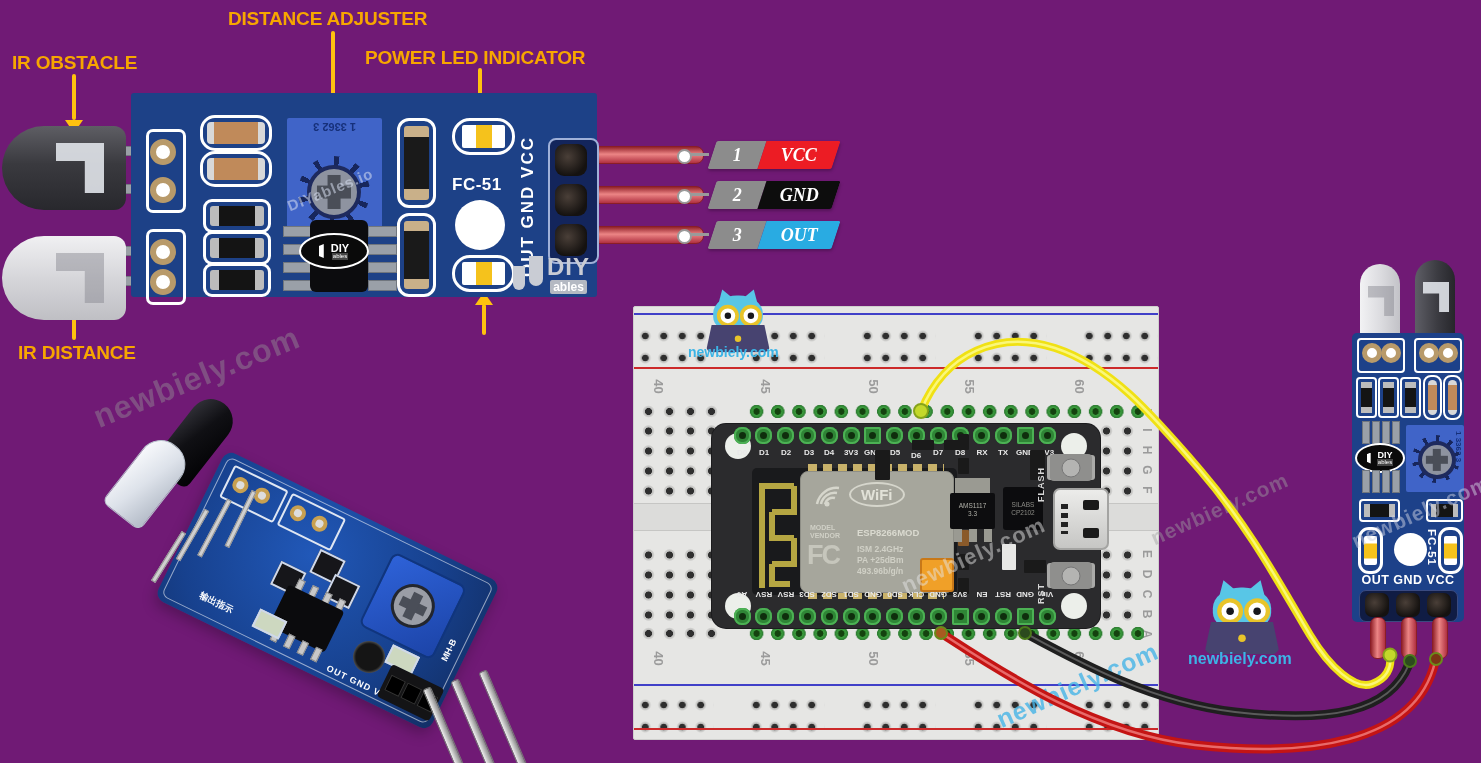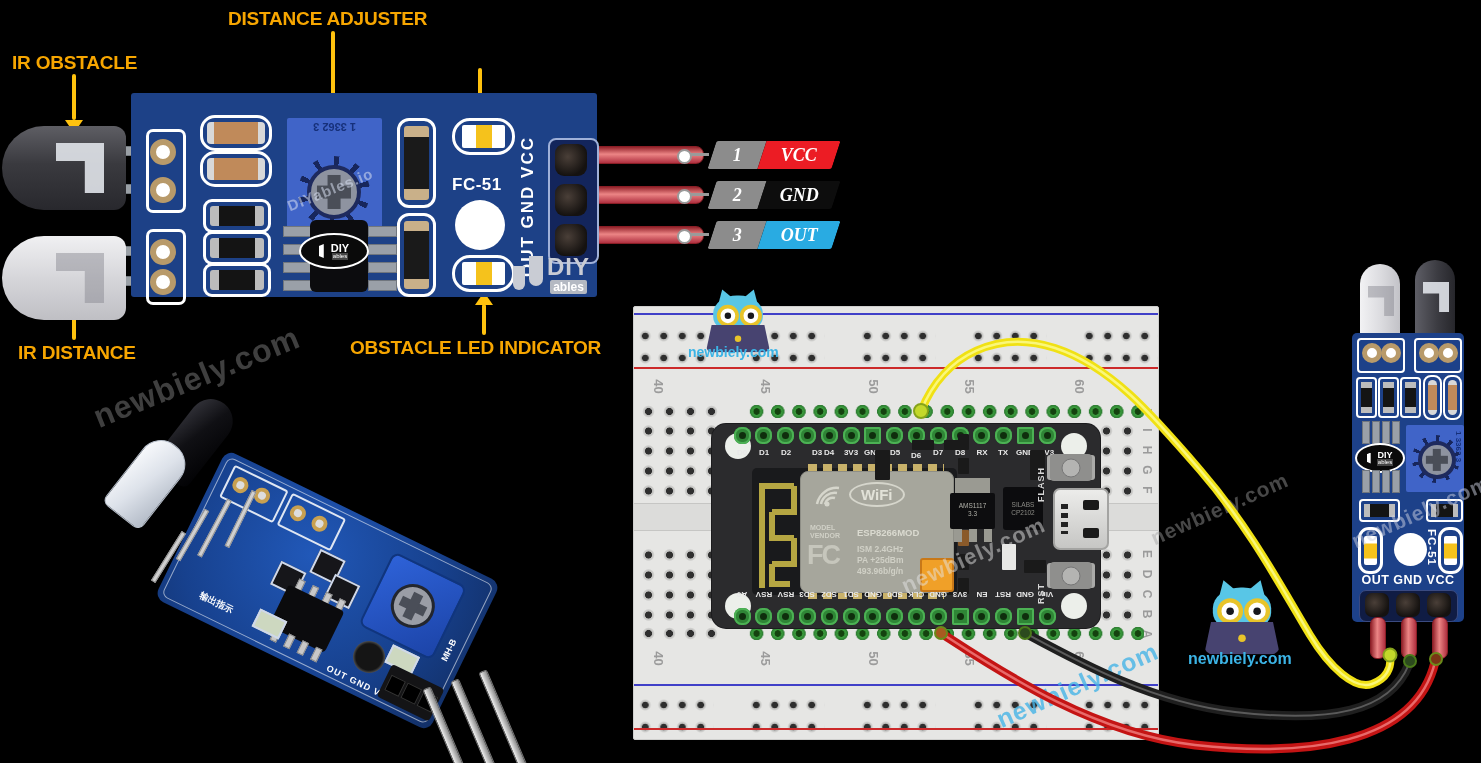--- a/index.html
+++ b/index.html
@@ -3,7 +3,7 @@
 <meta charset="utf-8">
 <style>
   html,body{margin:0;padding:0;background:#fff}
-  .canvas{position:relative;width:1481px;height:763px;background:#000000;overflow:hidden;
+  .canvas{position:relative;width:1481px;height:763px;background:#701a75;overflow:hidden;
           font-family:"Liberation Sans",sans-serif}
 
   

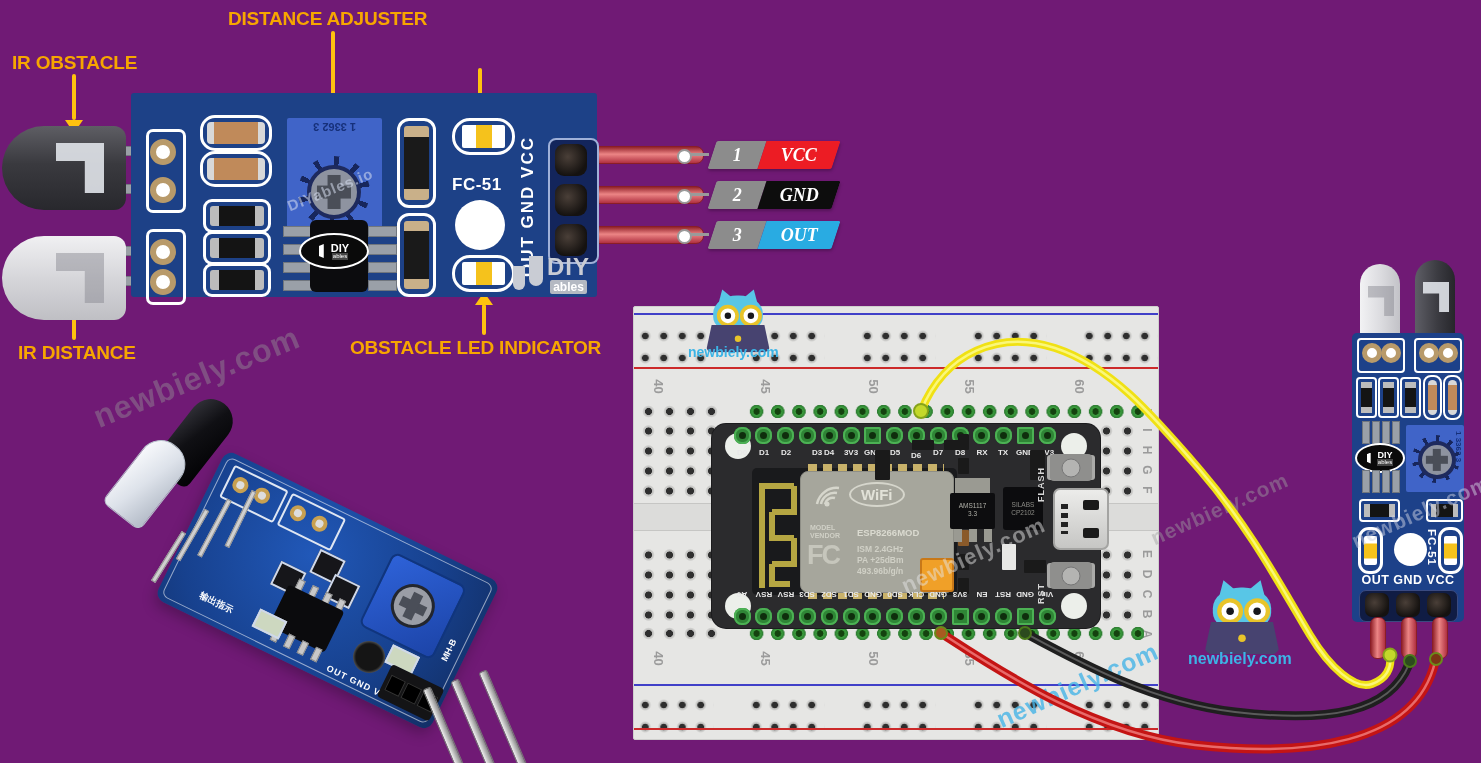--- a/index.html
+++ b/index.html
@@ -236,6 +236,7 @@
 
   <div class="ann" style="left:228px;top:8px">DISTANCE ADJUSTER</div>
   <div class="ann" style="left:12px;top:52px">IR OBSTACLE</div>
+  <div class="ann" style="left:365px;top:47px">POWER LED INDICATOR</div>
   <div class="ann" style="left:18px;top:342px">IR DISTANCE</div>
   <div class="ann" style="left:350px;top:337px">OBSTACLE LED INDICATOR</div>
 

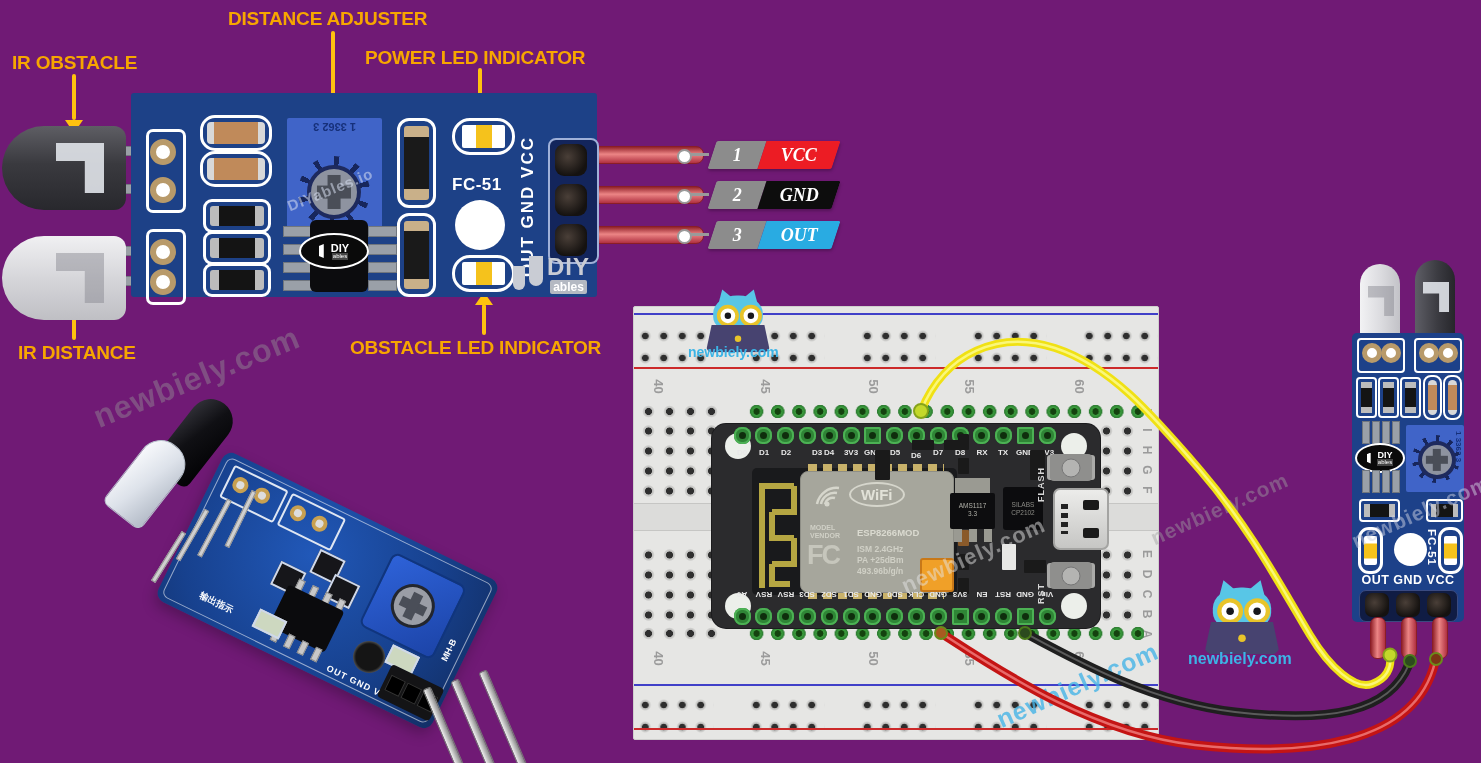--- a/index.html
+++ b/index.html
@@ -238,7 +238,6 @@
   <div class="ann" style="left:12px;top:52px">IR OBSTACLE</div>
   <div class="ann" style="left:365px;top:47px">POWER LED INDICATOR</div>
   <div class="ann" style="left:18px;top:342px">IR DISTANCE</div>
-  <div class="ann" style="left:350px;top:337px">OBSTACLE LED INDICATOR</div>
 
   <div class="aline" style="left:331px;top:31px;height:68px"></div>
   <div class="tri-d" style="left:324px;top:99px"></div>

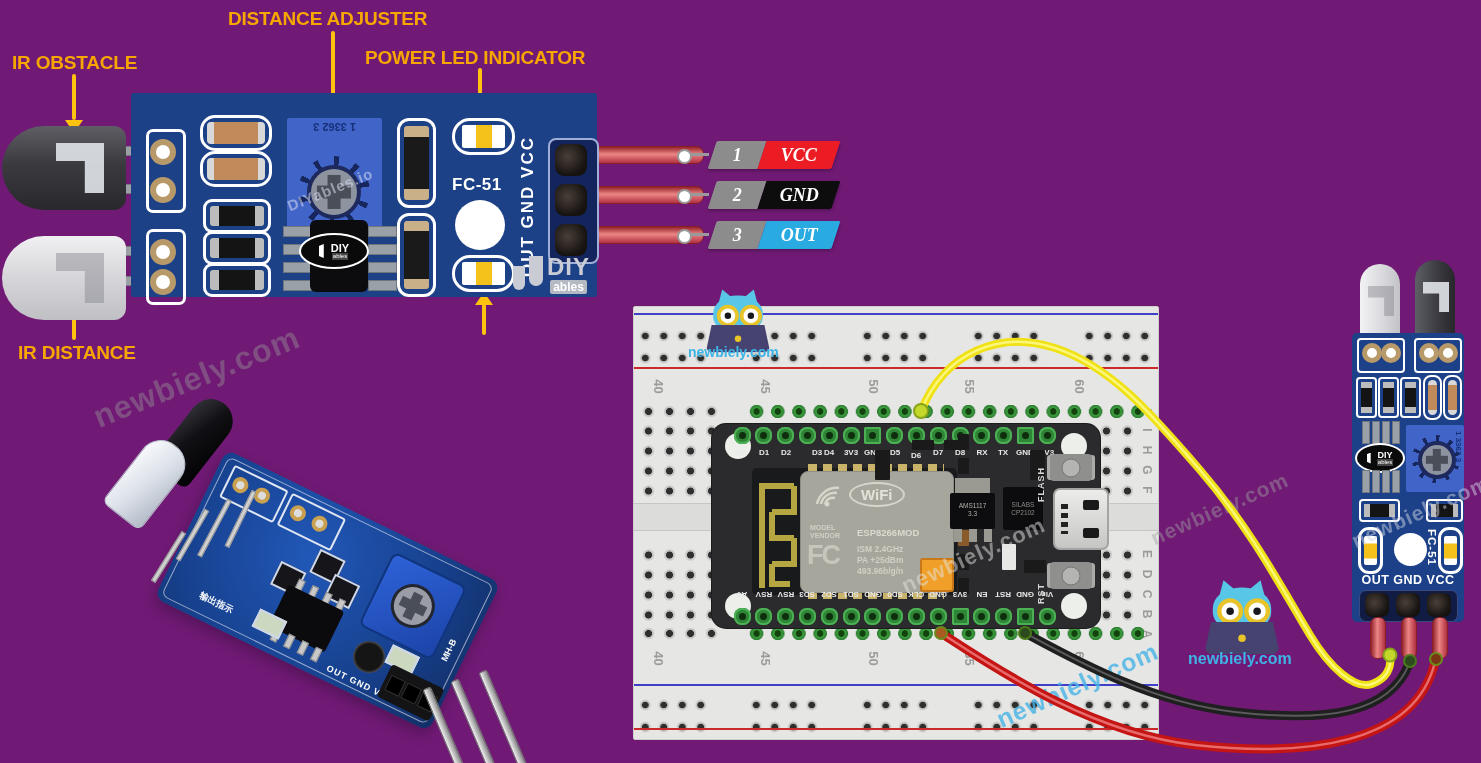--- a/index.html
+++ b/index.html
@@ -539,7 +539,7 @@
     <div class="mlab" style="left:17px;top:24px">D0</div>
     <div class="mlab" style="left:39px;top:24px">D1</div>
     <div class="mlab" style="left:61px;top:24px">D2</div>
-    <div class="mlab" style="left:92px;top:24px">D3</div>
+    <div class="mlab" style="left:84px;top:24px">D3</div>
     <div class="mlab" style="left:104px;top:24px">D4</div>
     <div class="mlab" style="left:126px;top:24px">3V3</div>
     <div class="mlab" style="left:148px;top:24px">GND</div>

